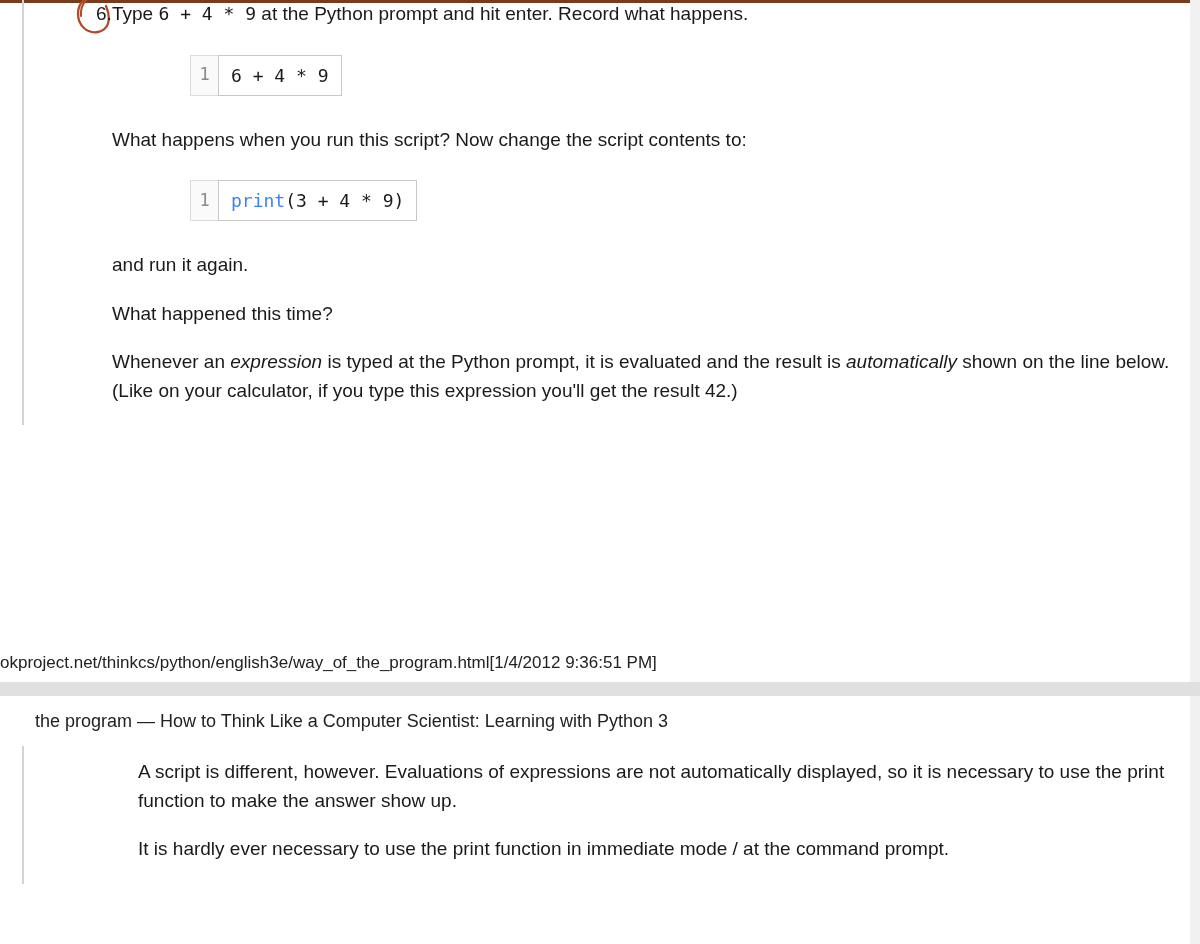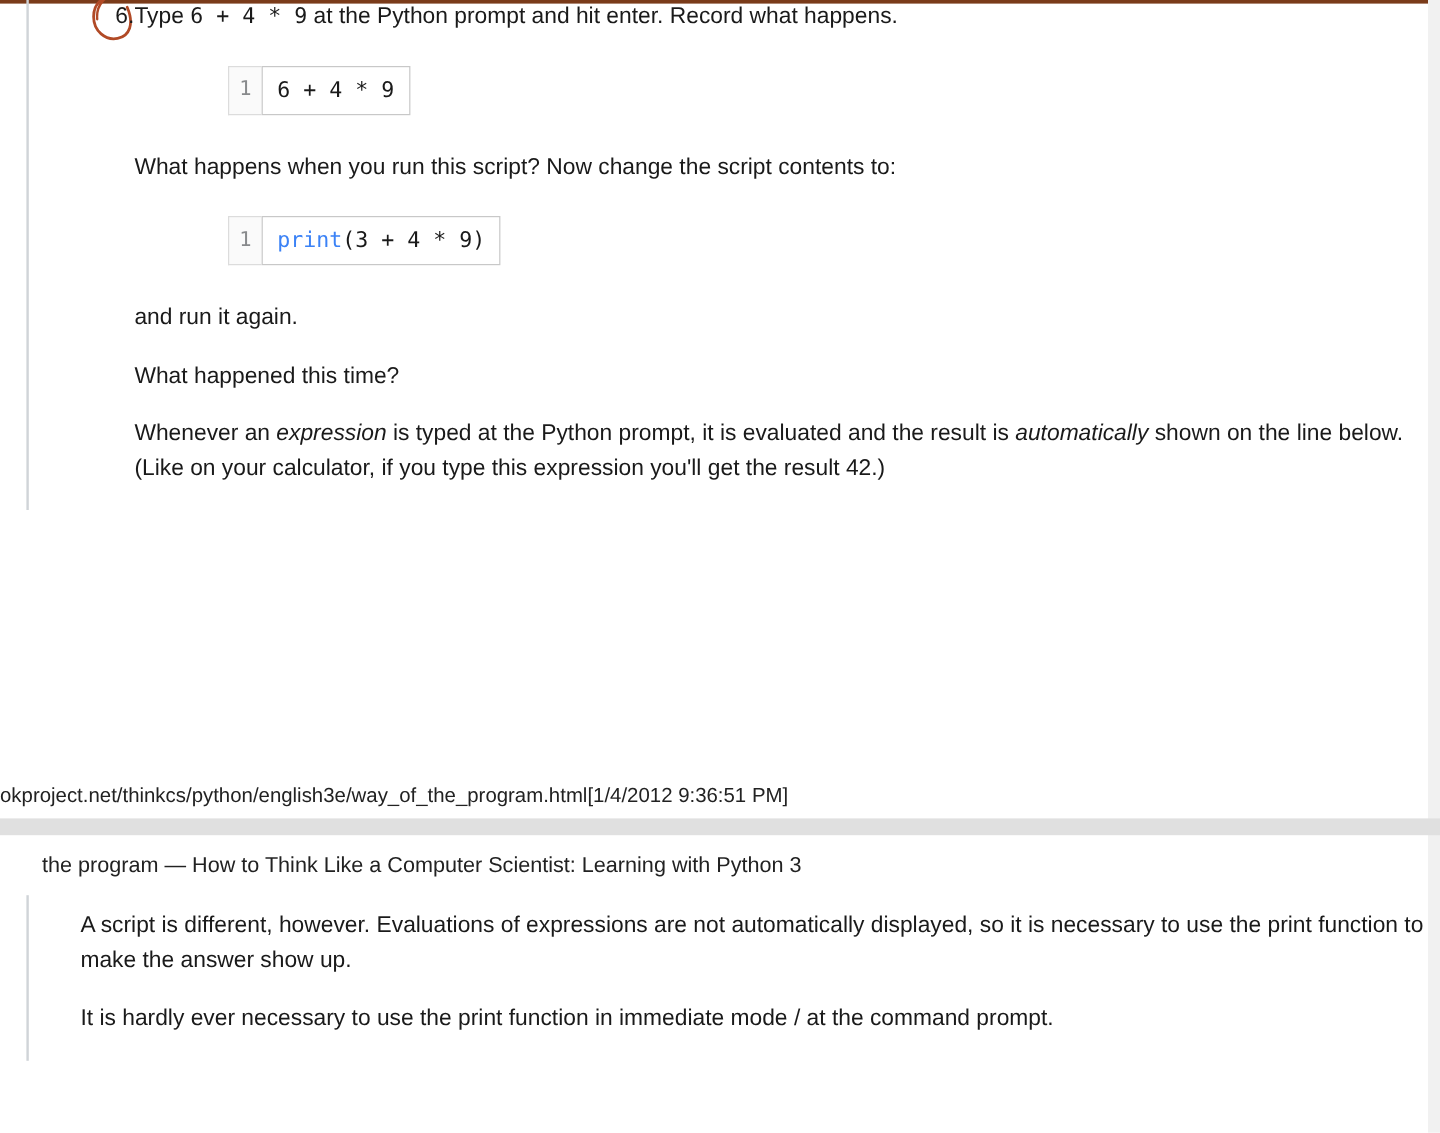--- a/index.html
+++ b/index.html
@@ -108,7 +108,7 @@
       top: 746px;
       border-left: 2px solid #d0d4d8;
     }
-    .content-inner-2 { padding-left: 43px; padding-top: 12px; }
+    .content-inner-2 { padding-left: 88px; padding-top: 12px; margin-left: 26px; }
     .top-accent {
       position: absolute;
       left: 0; right: 0; top: 0;

